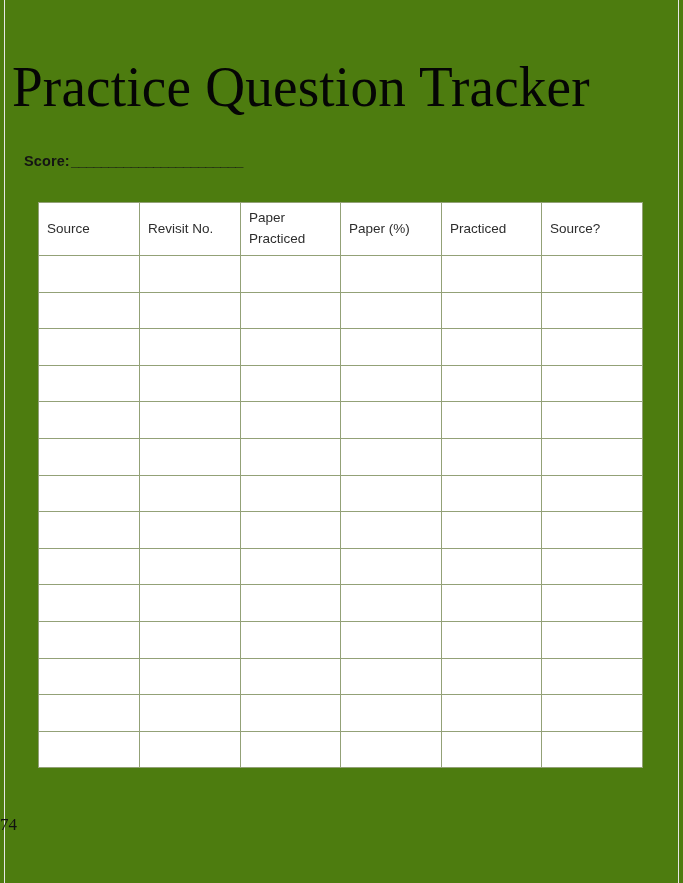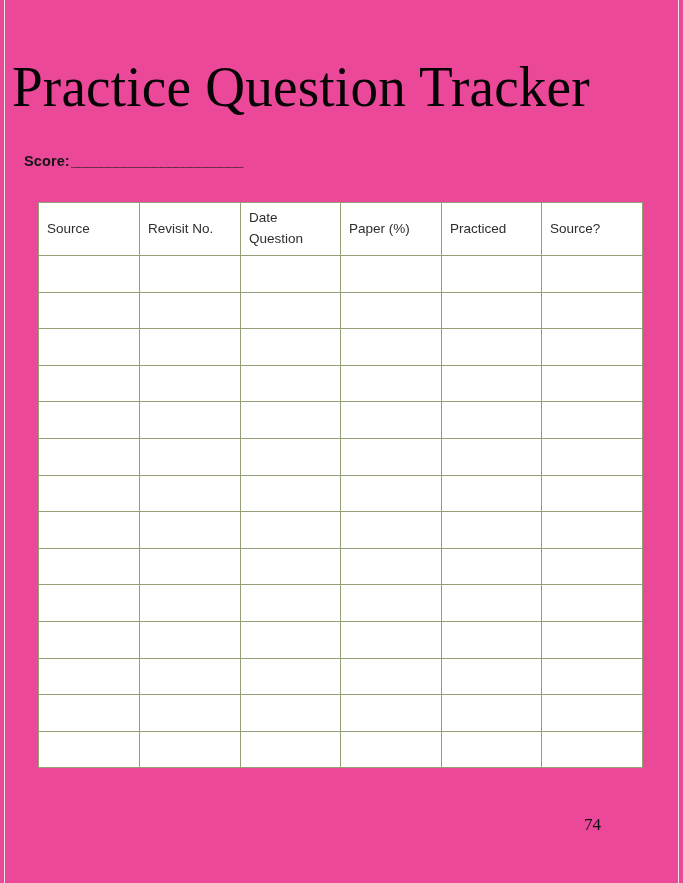--- a/index.html
+++ b/index.html
@@ -22,7 +22,7 @@
     top: 0;
     width: 683px;
     height: 883px;
-    background: #ec4899;
+    background: #4d7c0f;
     box-sizing: border-box;
     padding-left: 32px;
   }

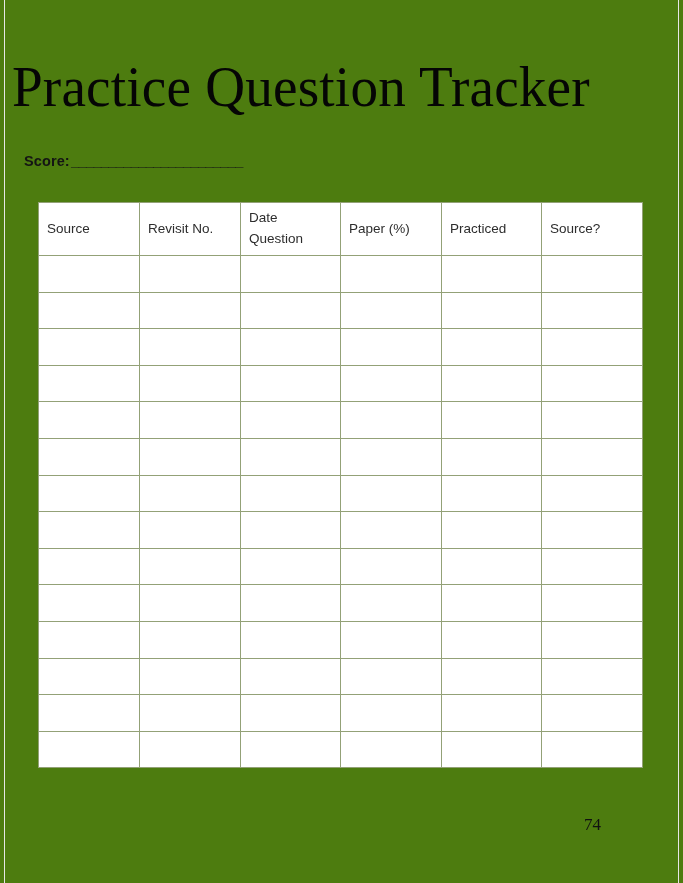--- a/index.html
+++ b/index.html
@@ -147,7 +147,7 @@
       <tr>
         <th>Source</th>
         <th>Revisit No.</th>
-        <th>Date Question</th>
+        <th>Paper Practiced</th>
         <th>Paper (%)</th>
         <th>Practiced</th>
         <th>Source?</th>

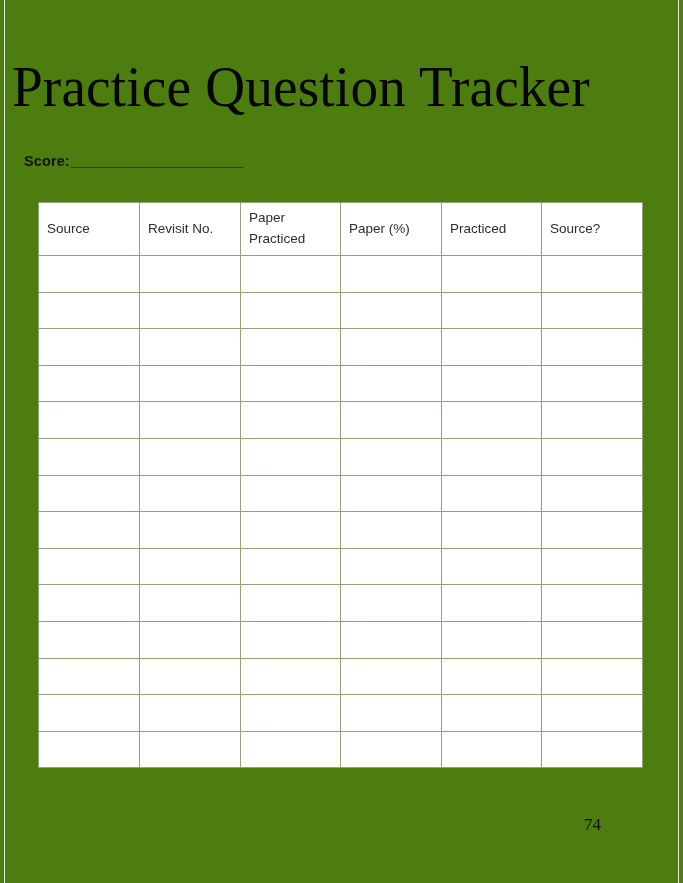--- a/index.html
+++ b/index.html
@@ -114,7 +114,7 @@
     left: 0;
     top: 815px;
     width: 601px;
-    text-align: right;
+    text-align: left;
     font-family: "Liberation Serif", "DejaVu Serif", serif;
     font-size: 17px;
     color: #111111;

